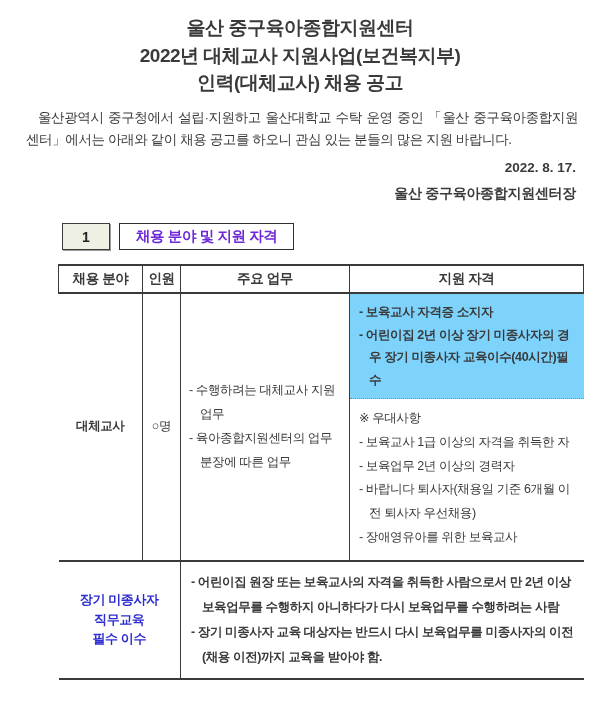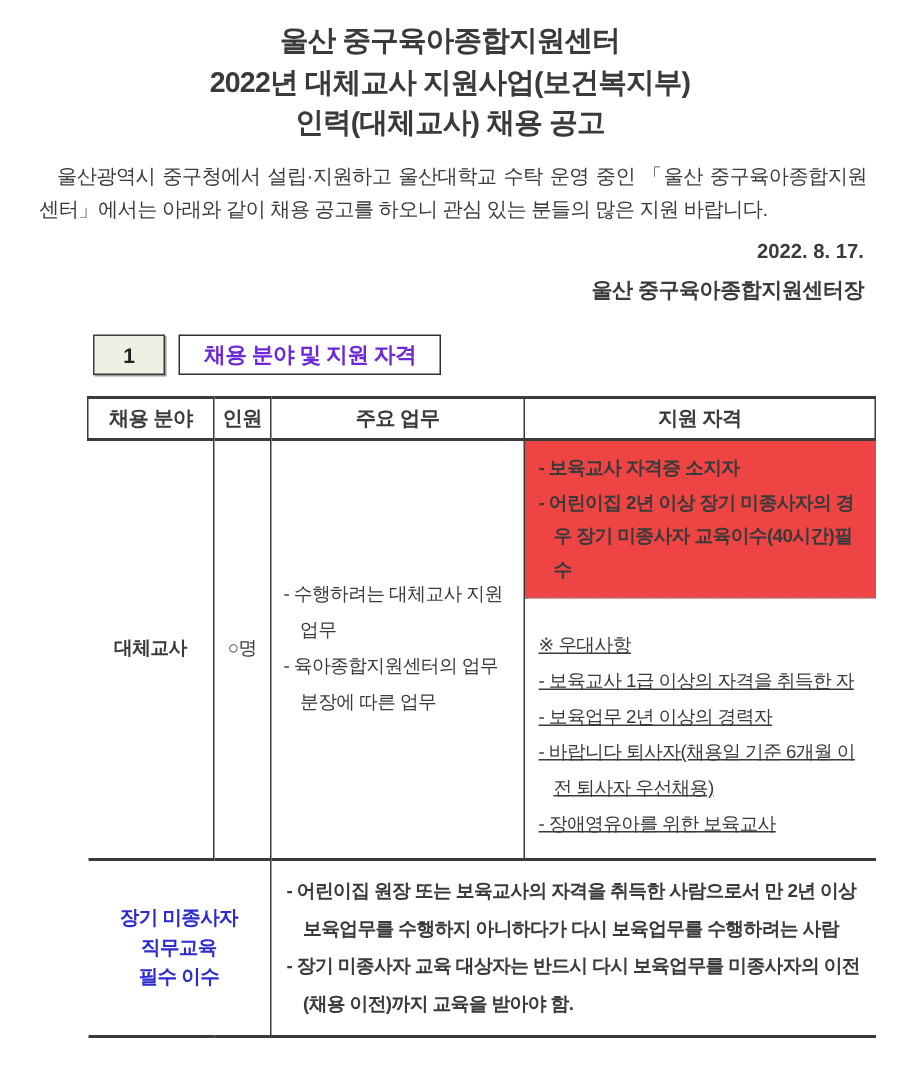--- a/index.html
+++ b/index.html
@@ -66,7 +66,7 @@
 
   td.qual-cell { padding:0; vertical-align:top; }
   .qual-top {
-    background:#ef4444; padding:7px 8px 7px 9px;
+    background:#7dd3fc; padding:7px 8px 7px 9px;
     border-bottom:1.5px dotted #8a8a8a;
     font-weight:bold;
   }

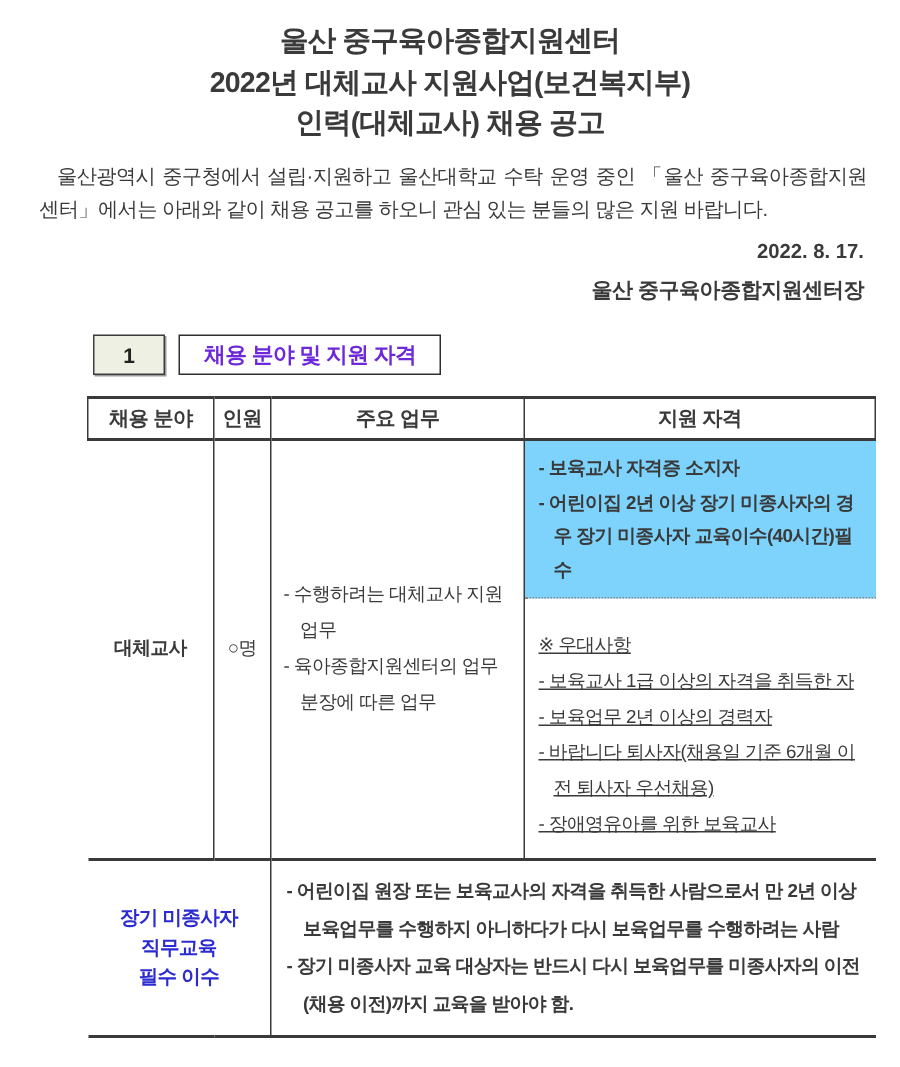--- a/index.html
+++ b/index.html
@@ -71,7 +71,7 @@
     font-weight:bold;
   }
   .qual-top .q-item { padding-left:10px; text-indent:-10px; line-height:1.8; }
-  .qual-bottom { padding:20px 8px 10px 9px;text-decoration:underline; }
+  .qual-bottom { padding:8px 8px 10px 9px; }
   .qual-bottom .q-title { line-height:1.9; }
   .qual-bottom .q-item { padding-left:10px; text-indent:-10px; line-height:1.9; }
 

